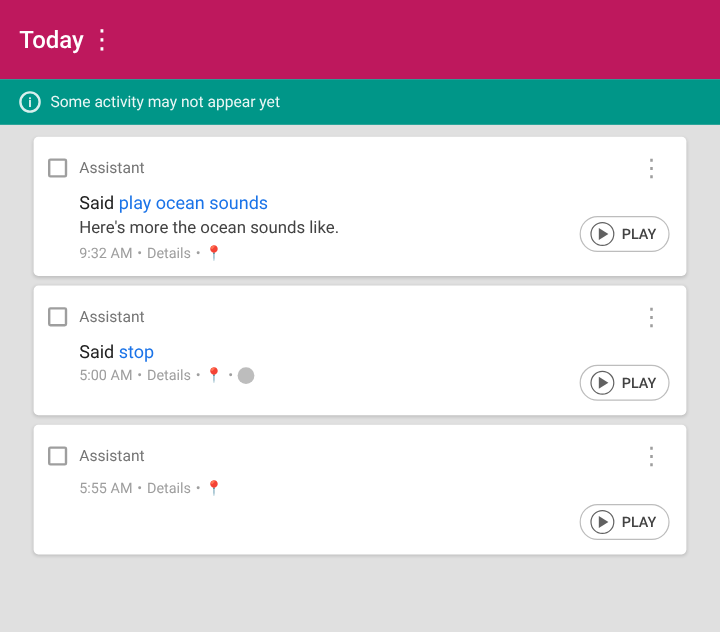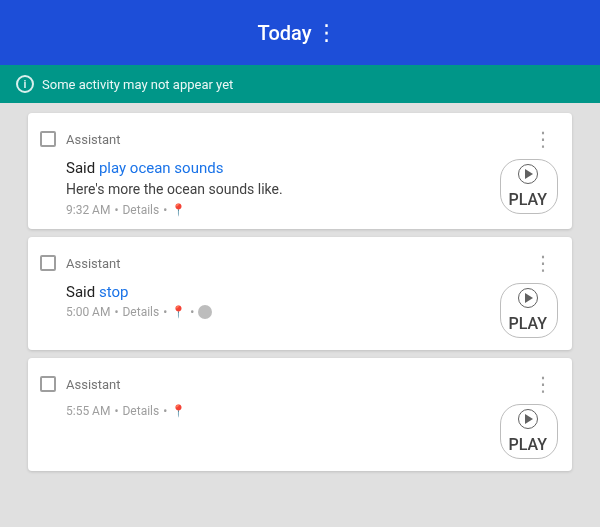--- a/index.html
+++ b/index.html
@@ -12,12 +12,12 @@
       flex-direction: column;
     }
     .header {
-      background: #1d4ed8;
+      background: #be185d;
       color: white;
       padding: 16px 16px;
       display: flex;
       align-items: center;
-      justify-content: center;
+      justify-content: flex-start;
       min-height: 56px;
     }
     .header-title {

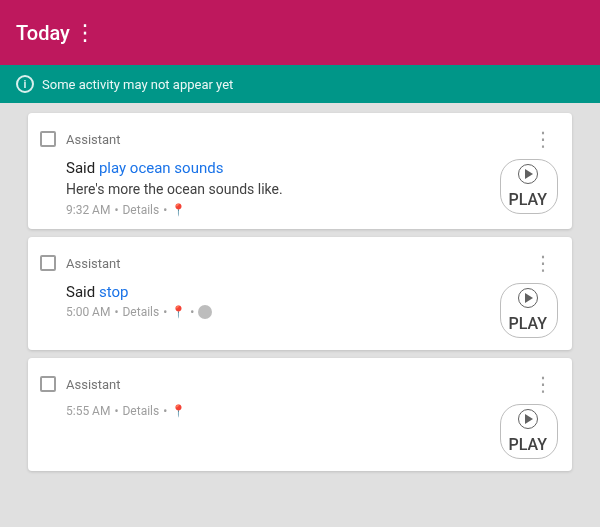--- a/index.html
+++ b/index.html
@@ -144,7 +144,7 @@
       display: flex;
       align-items: center;
       gap: 6px;
-      font-size: 16px;
+      font-size: 12px;
       font-weight: 500;
       color: #424242;
       cursor: pointer;
@@ -153,8 +153,7 @@
       padding: 4px 10px 4px 8px;
       white-space: nowrap;
       align-self: flex-start;
-      margin-top: 0;
-      flex-direction: column;
+      margin-top: 20px;
     }
     .play-circle {
       width: 20px;

